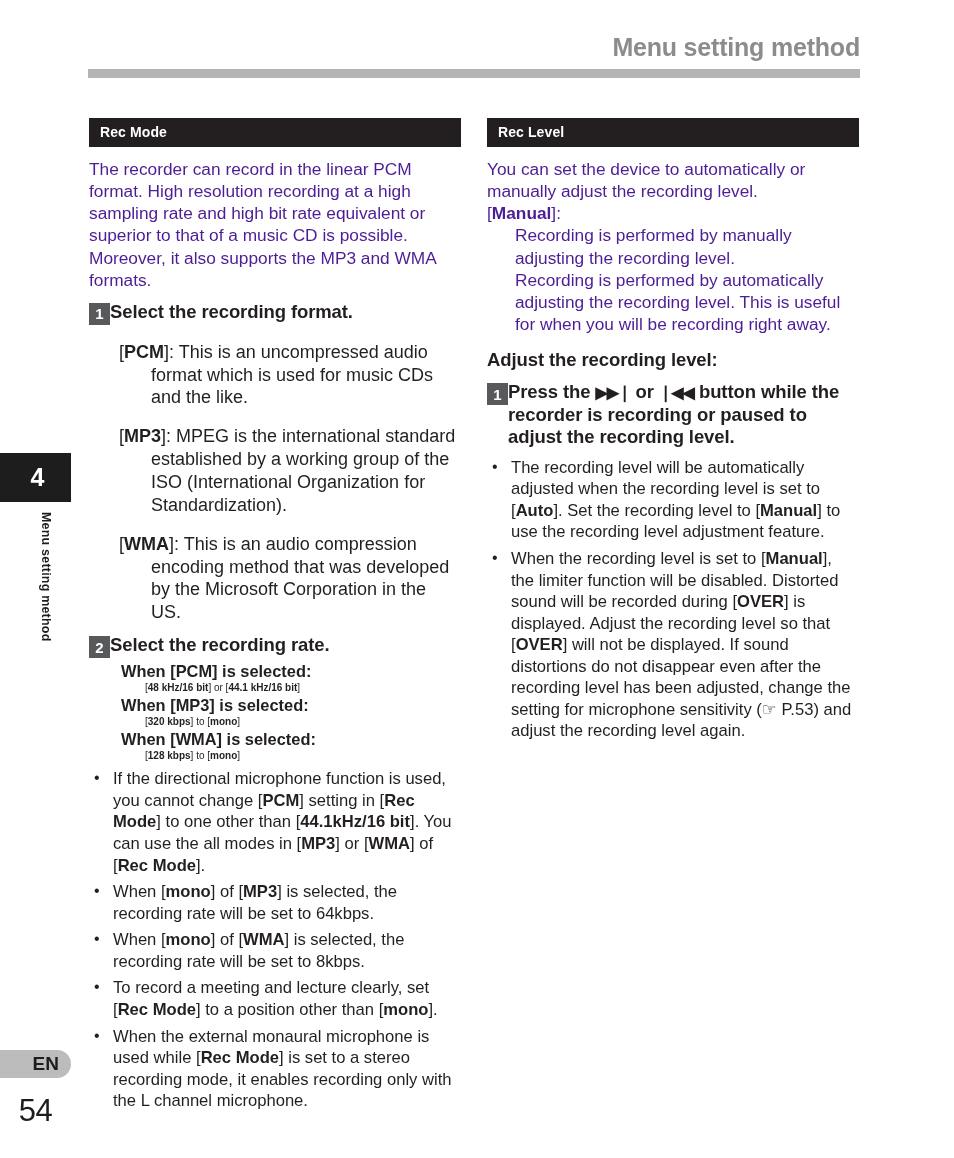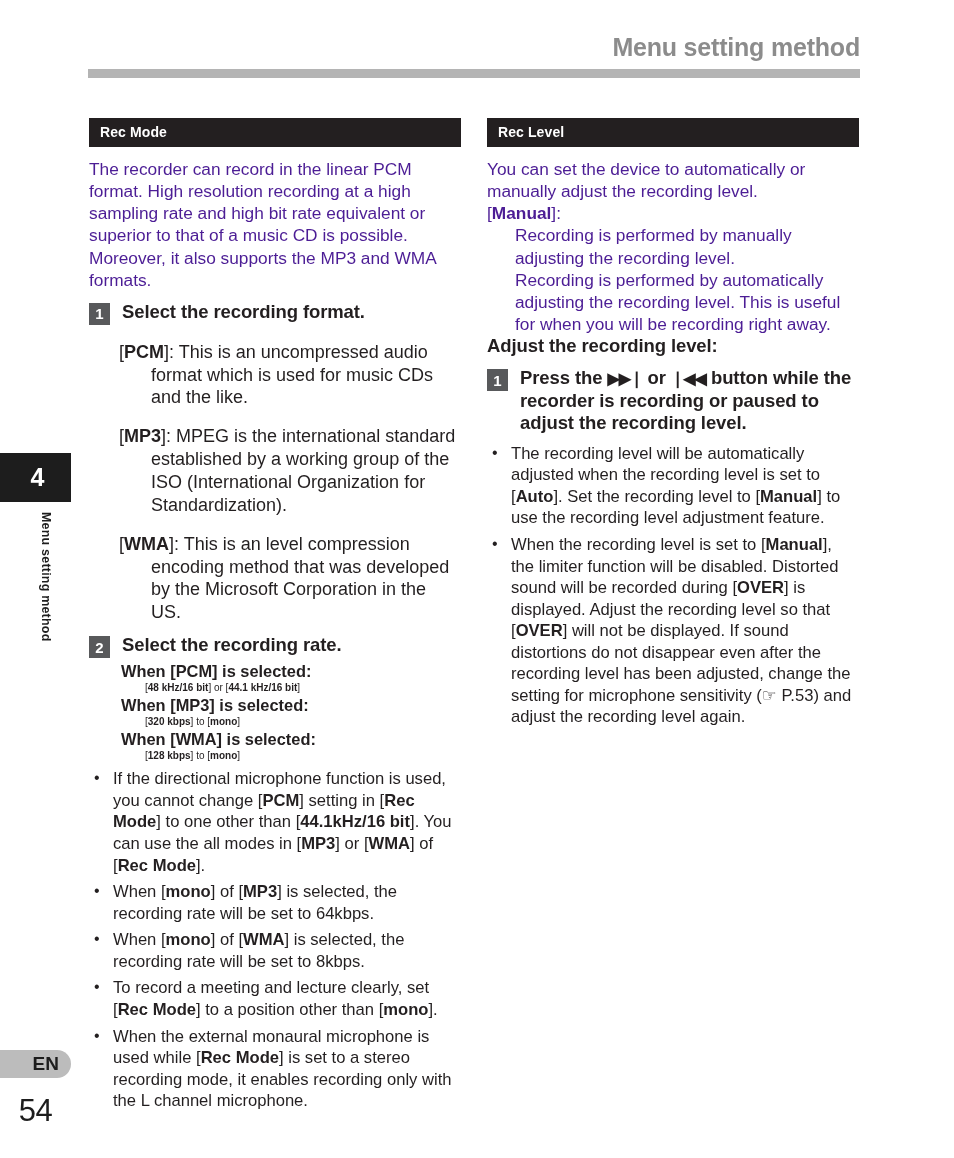--- a/index.html
+++ b/index.html
@@ -146,7 +146,6 @@
     margin-top: 2px;
   }
   .step-title {
-    margin-left: 12px;
     font-size: 18.5px;
     font-weight: bold;
     line-height: 1.22;

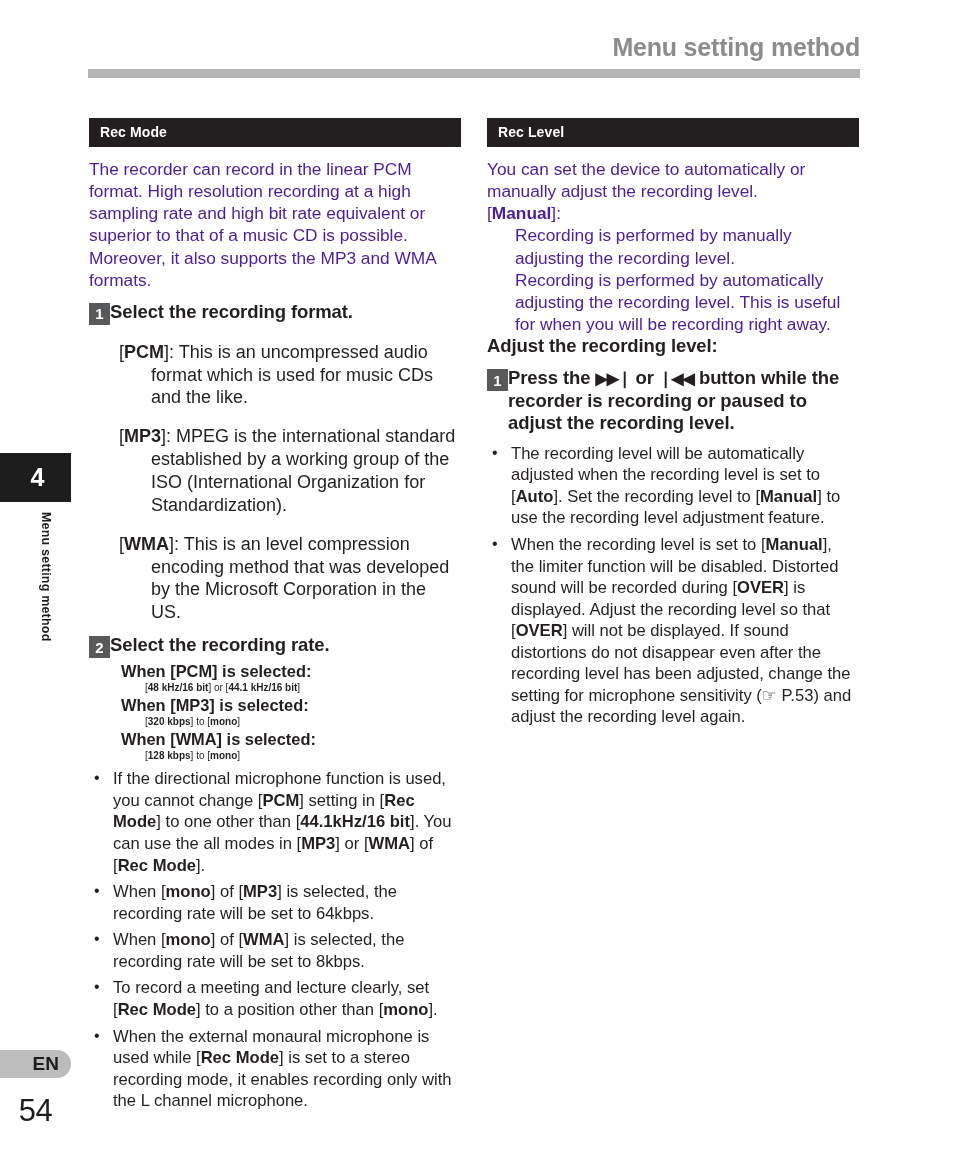--- a/index.html
+++ b/index.html
@@ -199,7 +199,7 @@
   .sub-heading {
     font-size: 18.5px;
     font-weight: bold;
-    margin-top: 0;
+    margin-top: 14px;
     letter-spacing: -0.1px;
   }
 

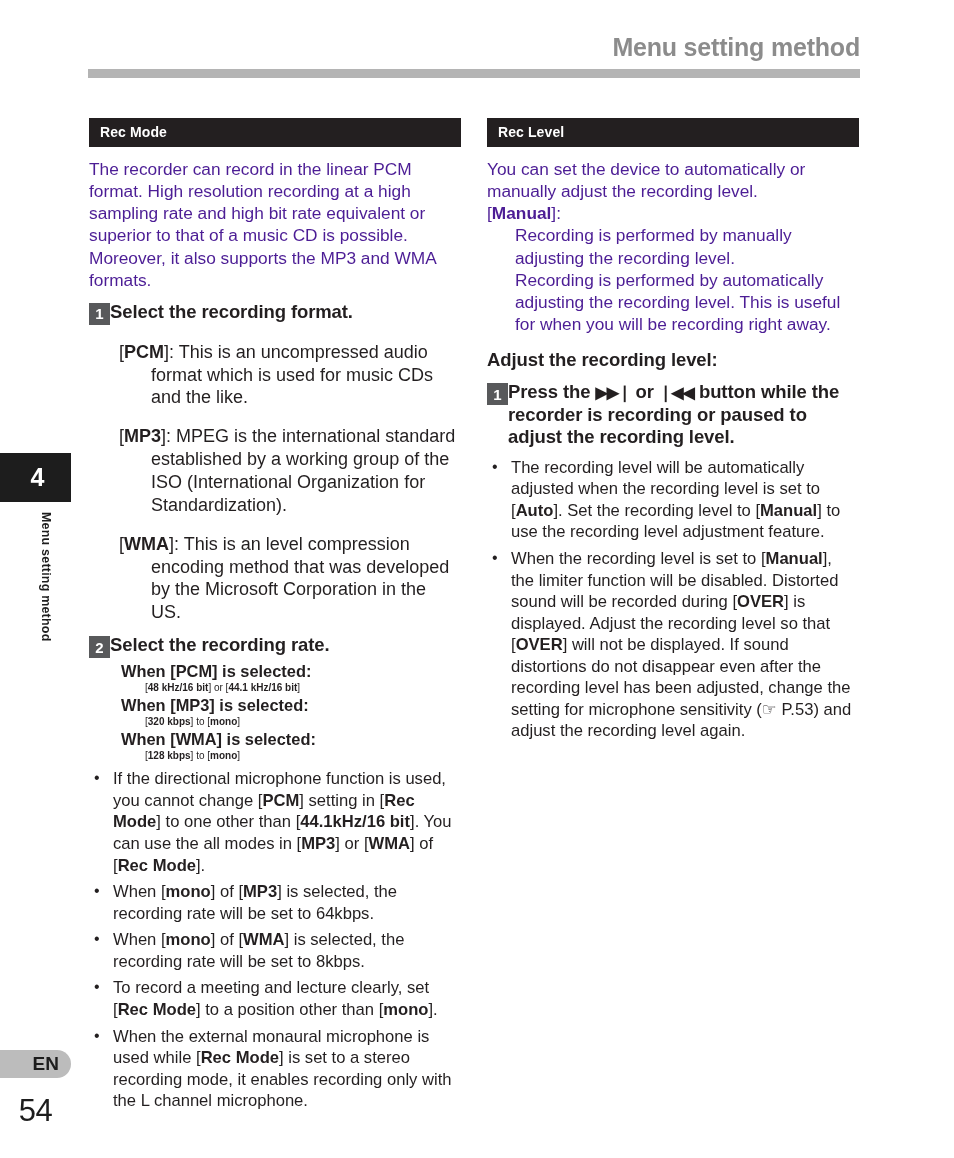--- a/index.html
+++ b/index.html
@@ -253,7 +253,7 @@
   <div class="def-list">
     <div class="def-item">[<b>PCM</b>]: <span>This is an uncompressed audio format which is used for music CDs and the like.</span></div>
     <div class="def-item">[<b>MP3</b>]: <span>MPEG is the international standard established by a working group of the ISO (International Organization for Standardization).</span></div>
-    <div class="def-item">[<b>WMA</b>]: <span>This is an level compression encoding method that was developed by the Microsoft Corporation in the US.</span></div>
+    <div class="def-item">[<b>WMA</b>]: <span>This is an audio compression encoding method that was developed by the Microsoft Corporation in the US.</span></div>
   </div>
 
   <div class="step">

